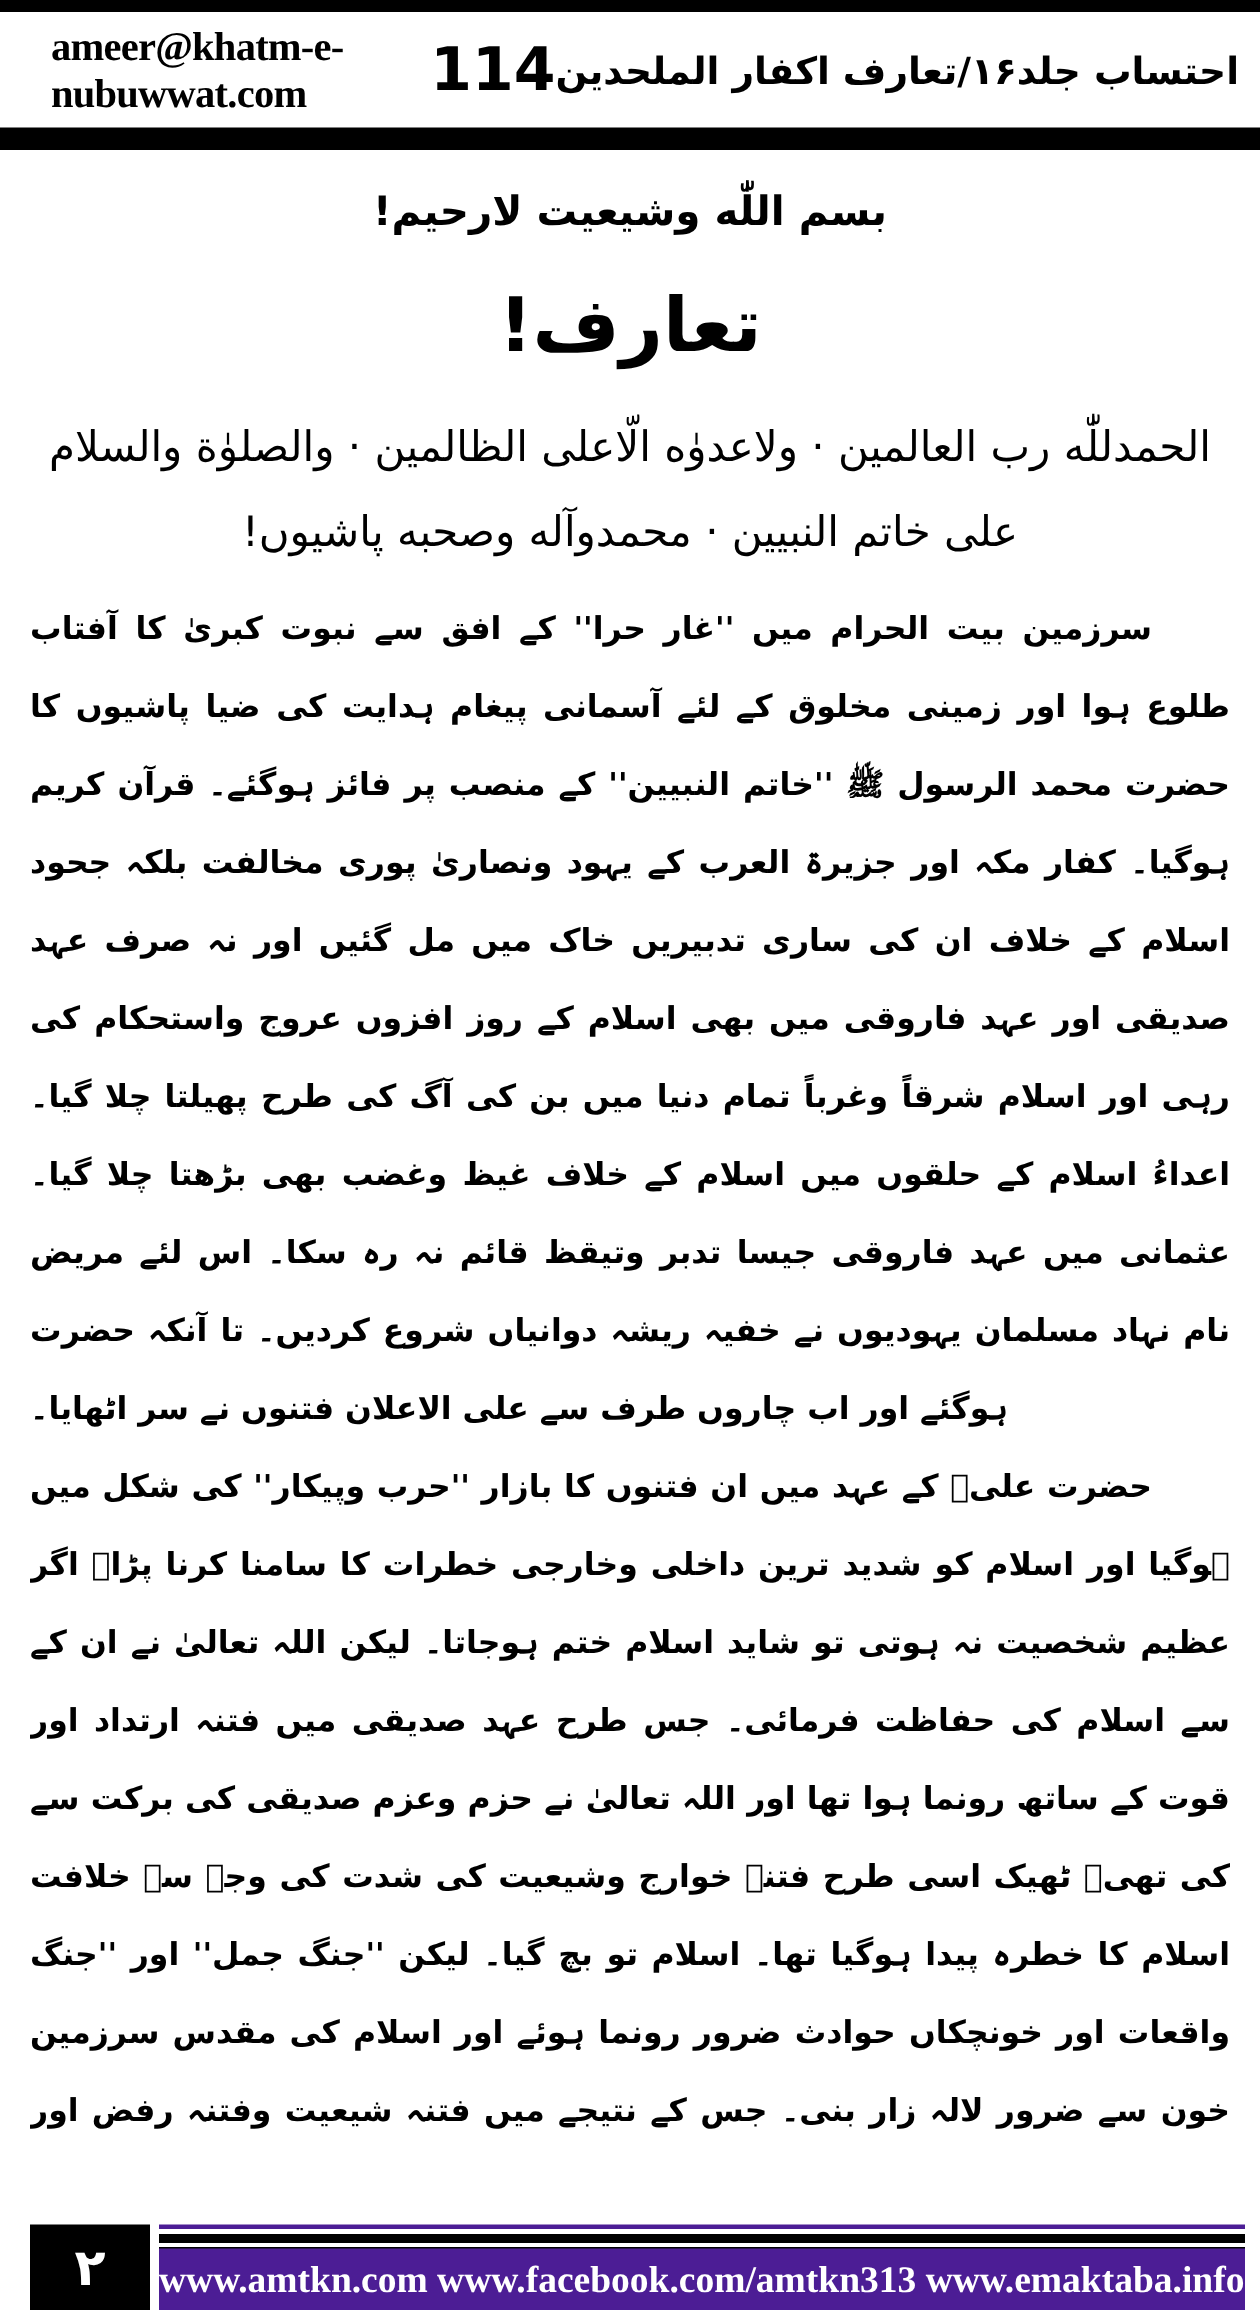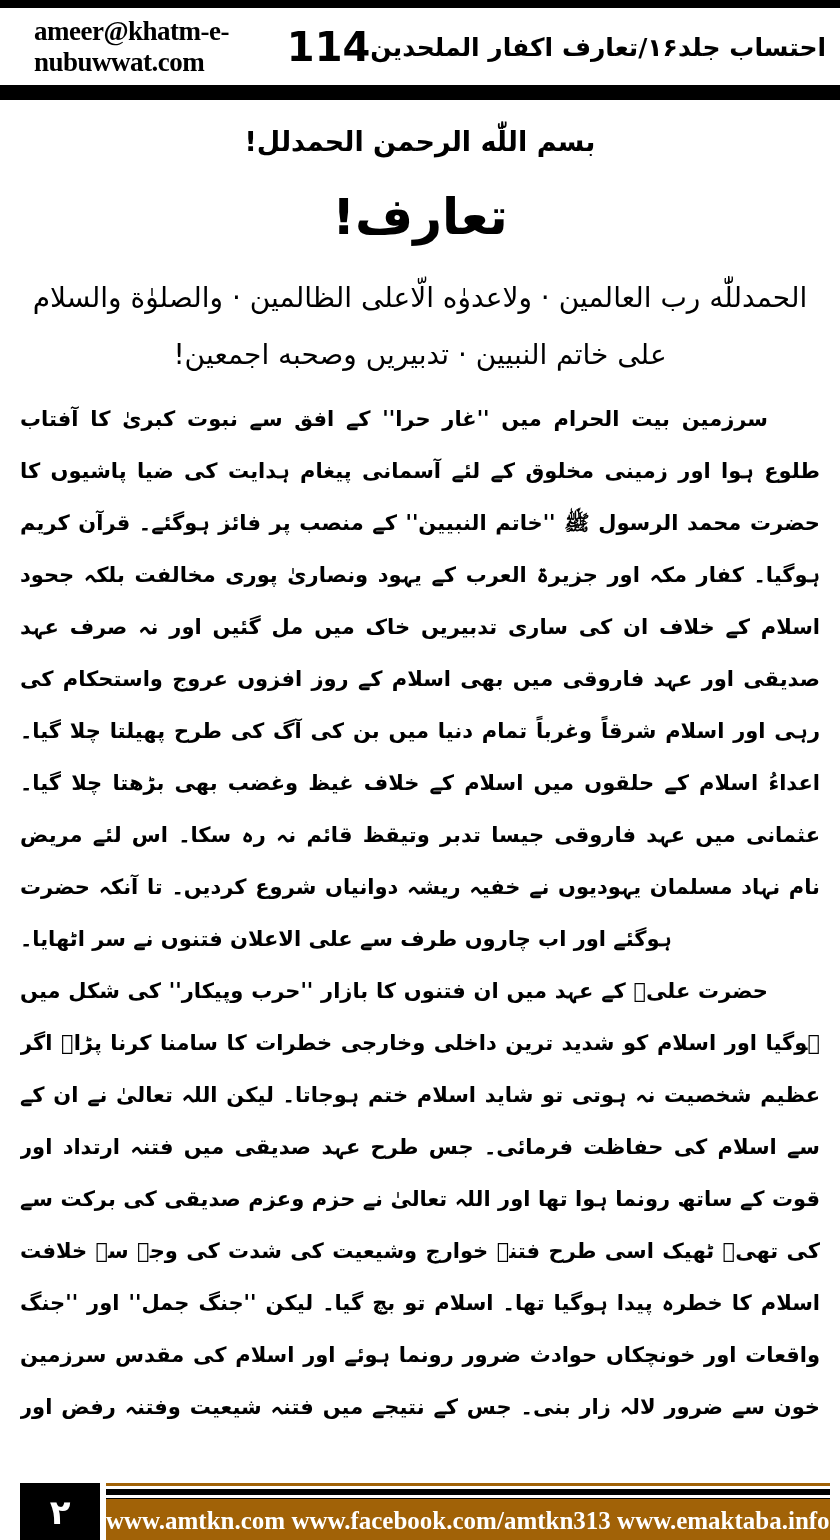--- a/index.html
+++ b/index.html
@@ -92,7 +92,7 @@
 
   <div class="thickbar"></div>
 
-  <div class="bismillah">بسم اللّٰه الرحمن الحمدلل!</div>
+  <div class="bismillah">بسم اللّٰه وشیعیت لارحيم!</div>
 
   <div class="main-title">تعارف!</div>
 

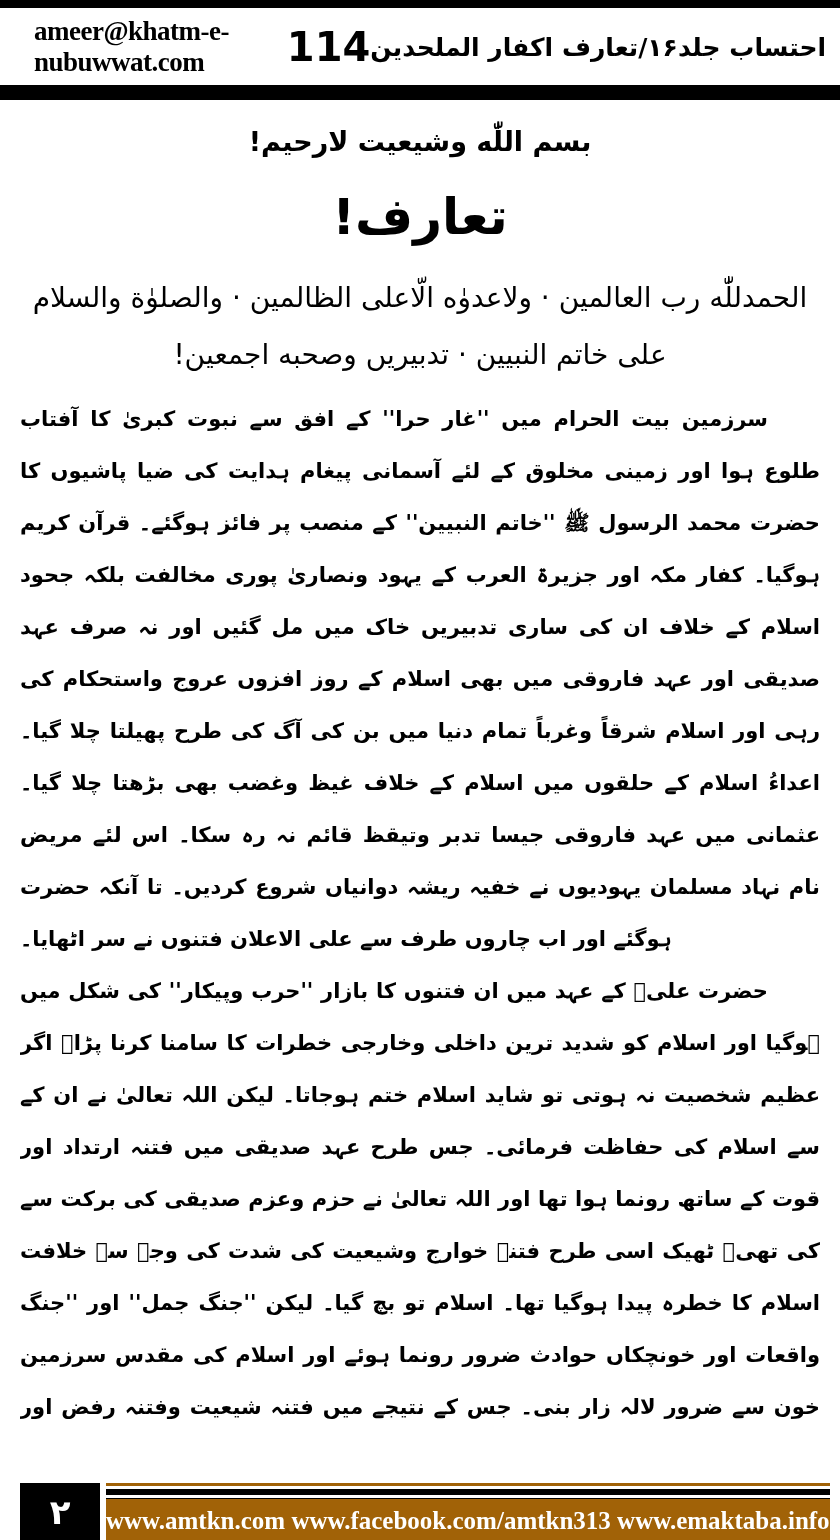--- a/index.html
+++ b/index.html
@@ -98,7 +98,7 @@
 
   <div class="hamd">
     <div>الحمدللّٰه رب العالمين · ولاعدوٰه الّاعلى الظالمين · والصلوٰة والسلام</div>
-    <div>على خاتم النبيين · تدبیریں وصحبه اجمعين!</div>
+    <div>على خاتم النبيين · محمدوآله وصحبه پاشیوں!</div>
   </div>
 
   <div class="body-text">

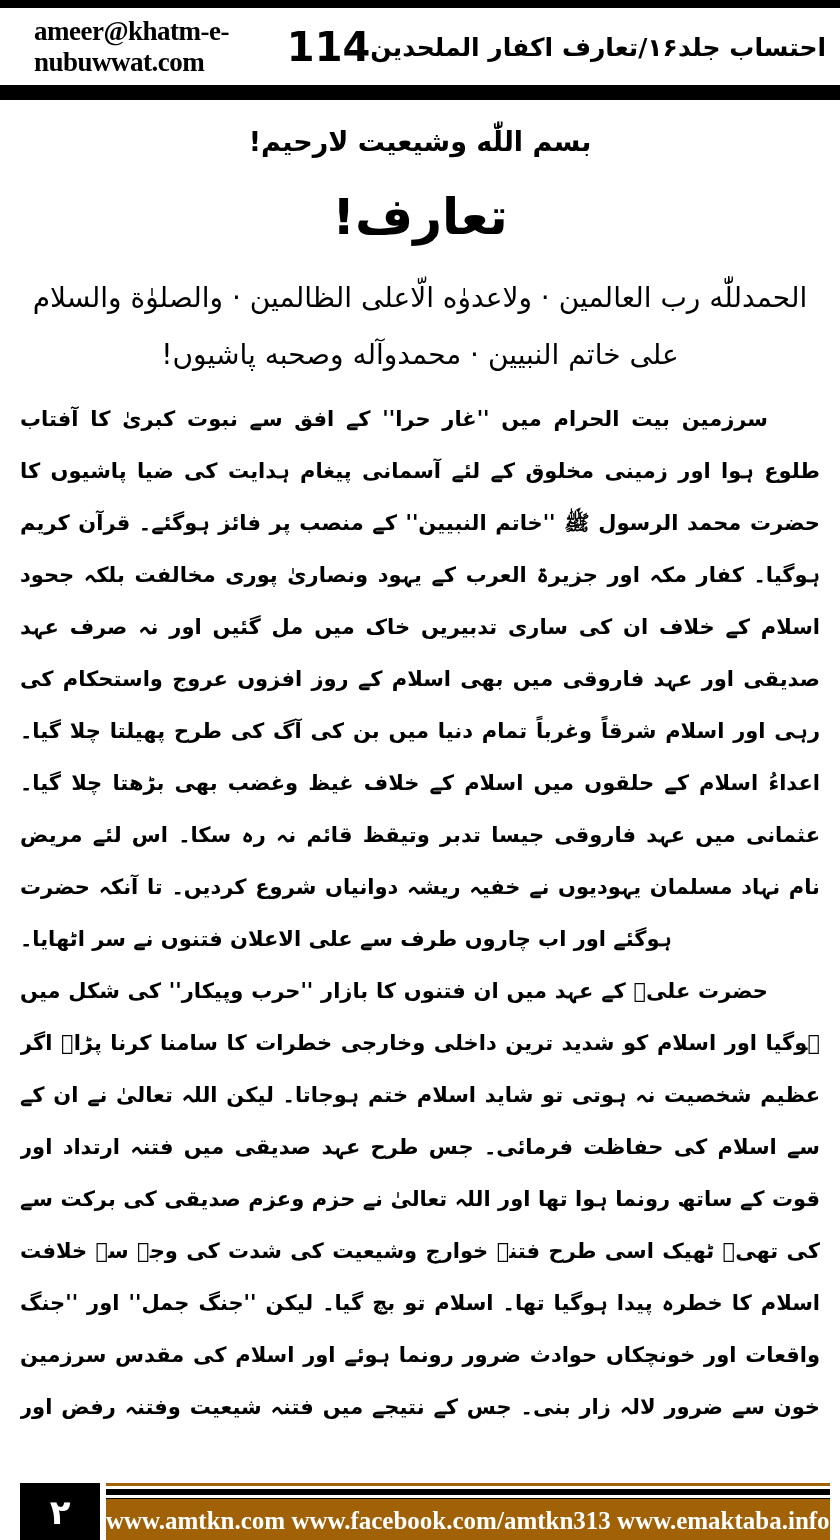--- a/index.html
+++ b/index.html
@@ -65,7 +65,7 @@
     font-size:34px; font-weight:700; direction:rtl;
   }
   .footer-bar {
-    flex:1 1 auto; margin-left:6px; background:#a16207; position:relative;
+    flex:1 1 auto; margin-left:6px; background:#4c1d95; position:relative;
     display:flex; align-items:flex-end; justify-content:center;
   }
   .footer-bar::before {

